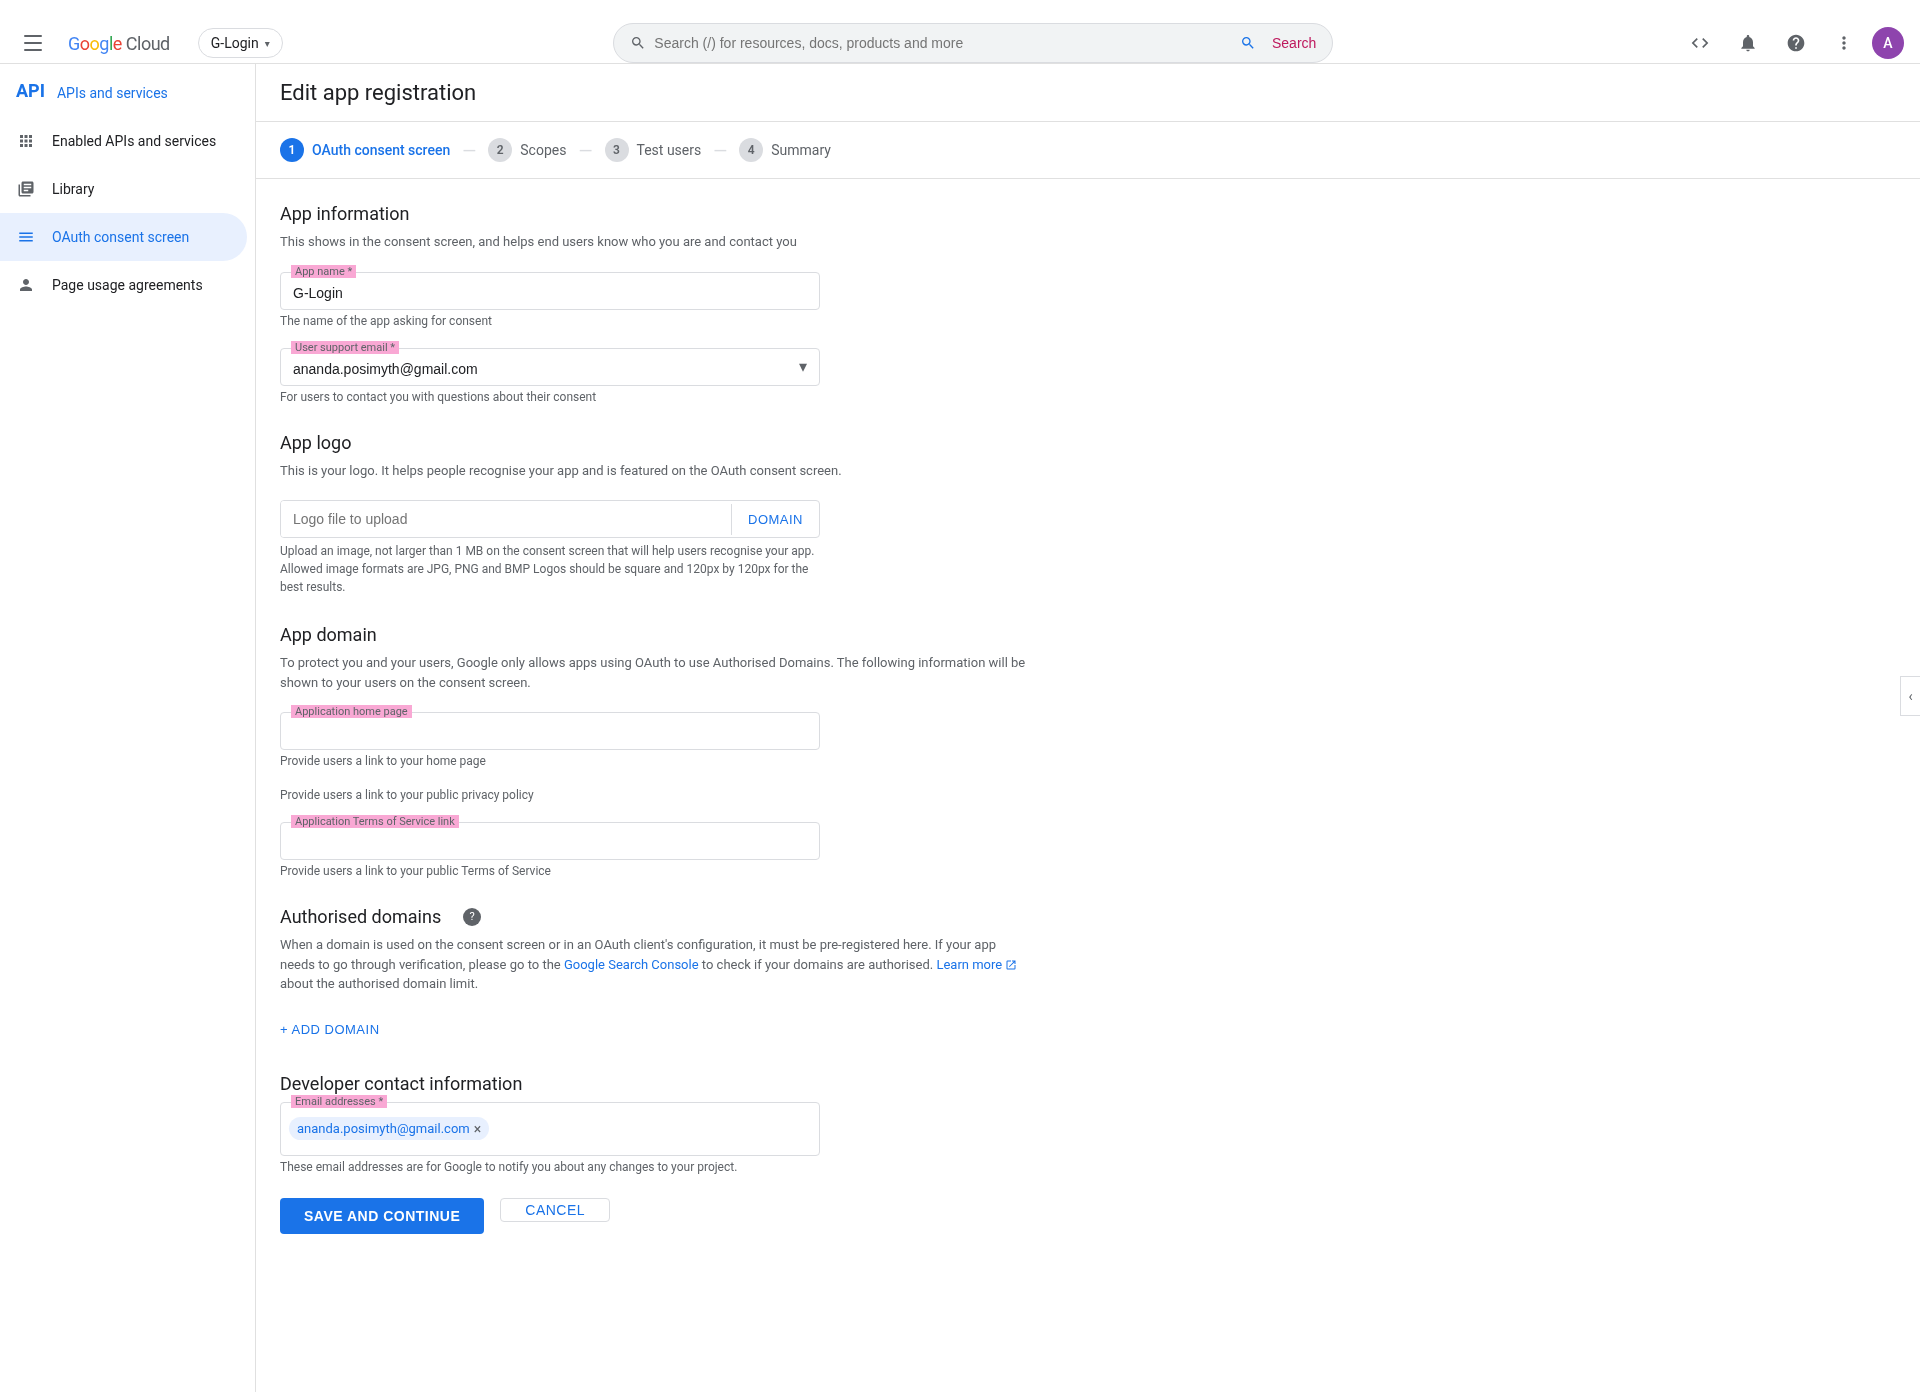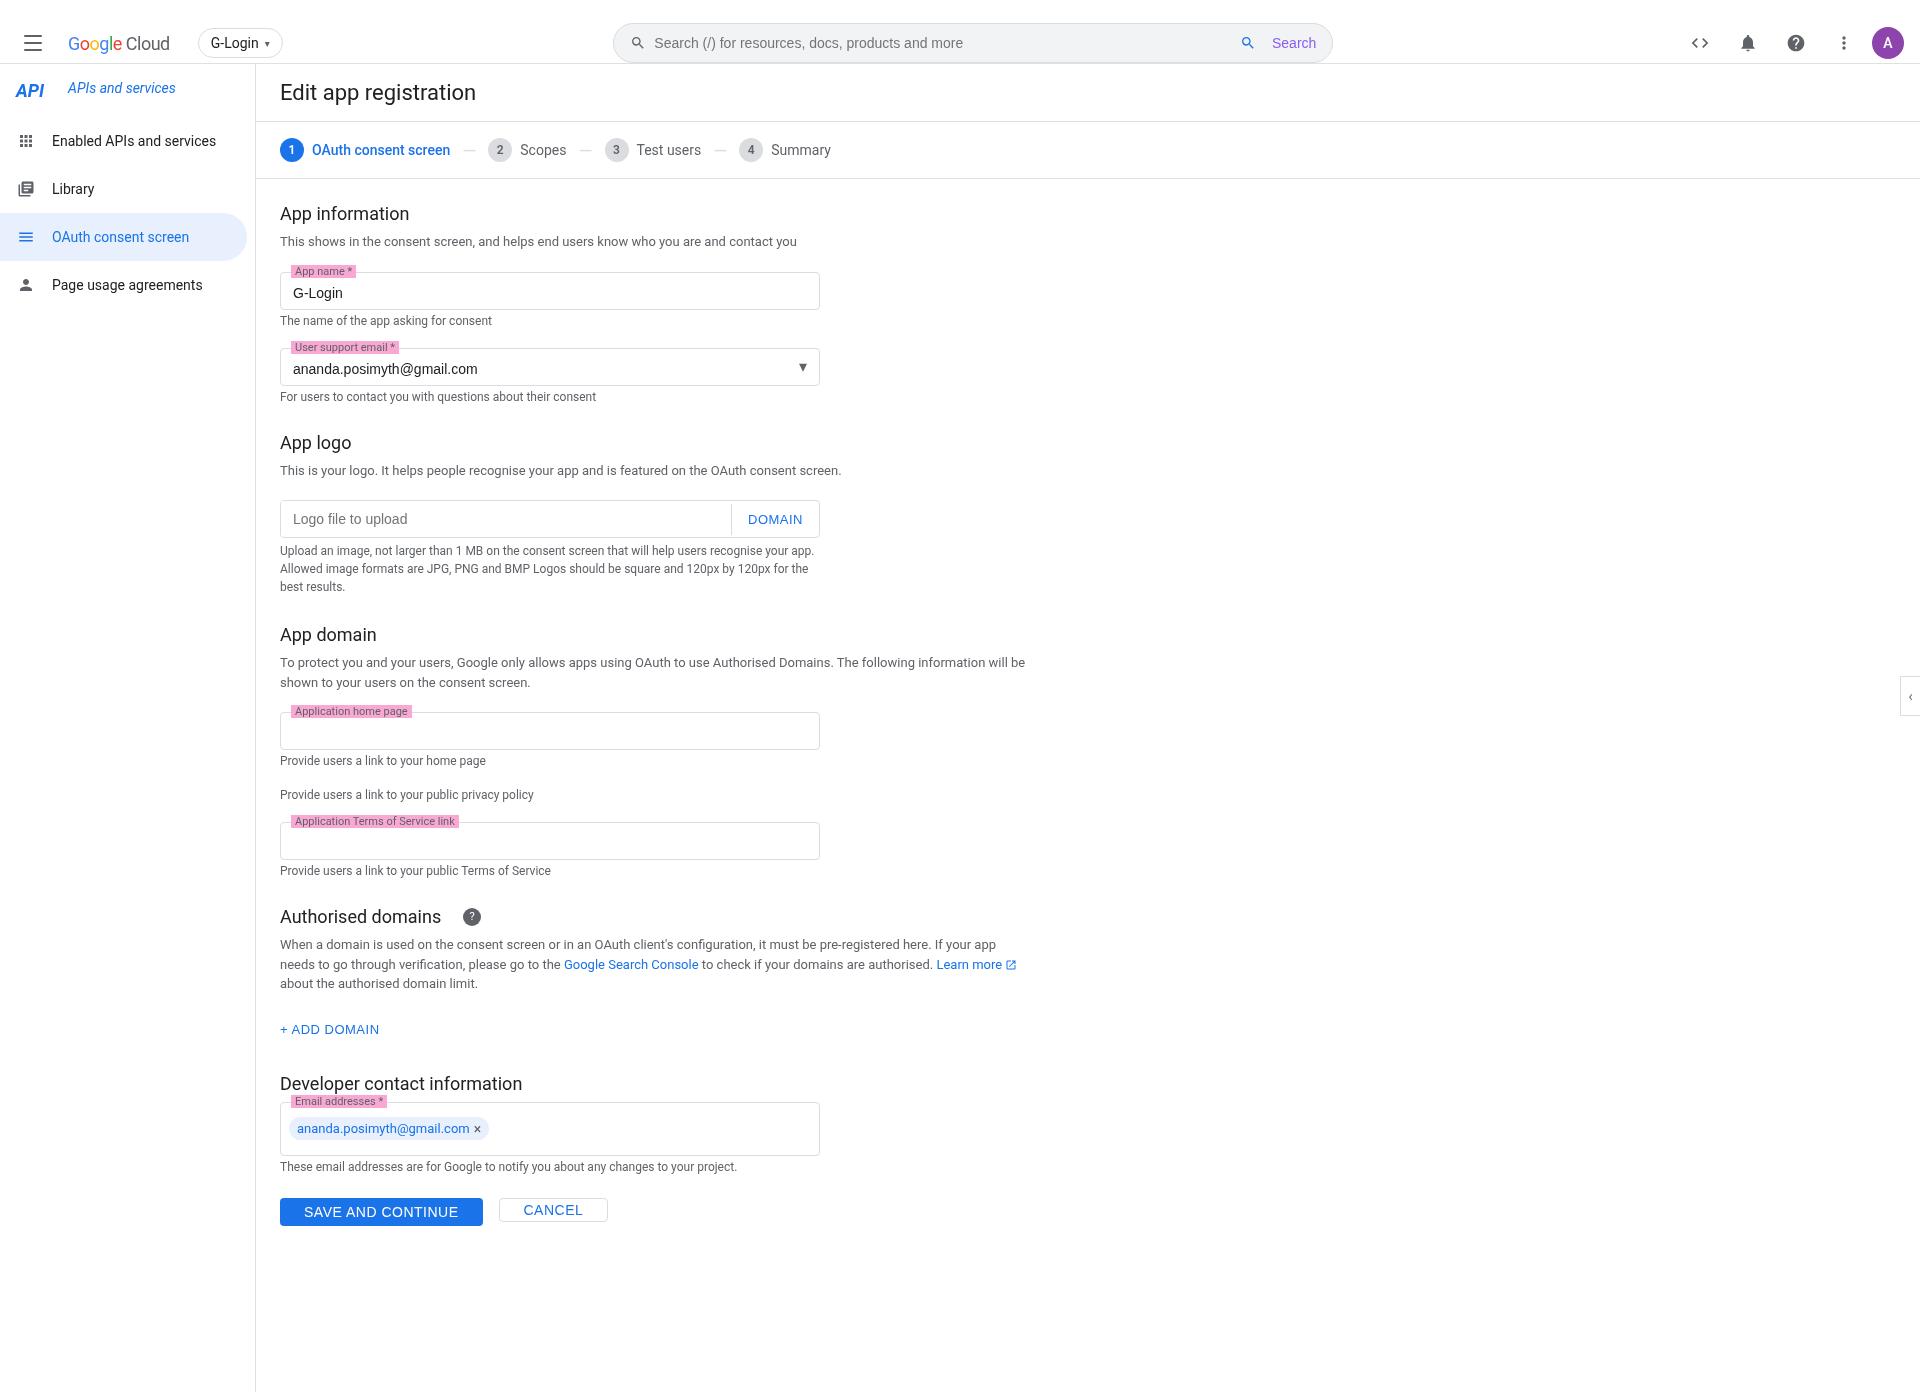--- a/index.html
+++ b/index.html
@@ -37,7 +37,7 @@
     .search-btn {
       display: flex; align-items: center; gap: 16px;
       background: none; border: none; cursor: pointer;
-      font-size: 14px; color: #8b5cf6; font-weight: 500;
+      font-size: 14px; color: #be185d; font-weight: 500;
     }
     .navbar-right { display: flex; align-items: center; gap: 8px; margin-left: 16px; }
     .icon-btn {

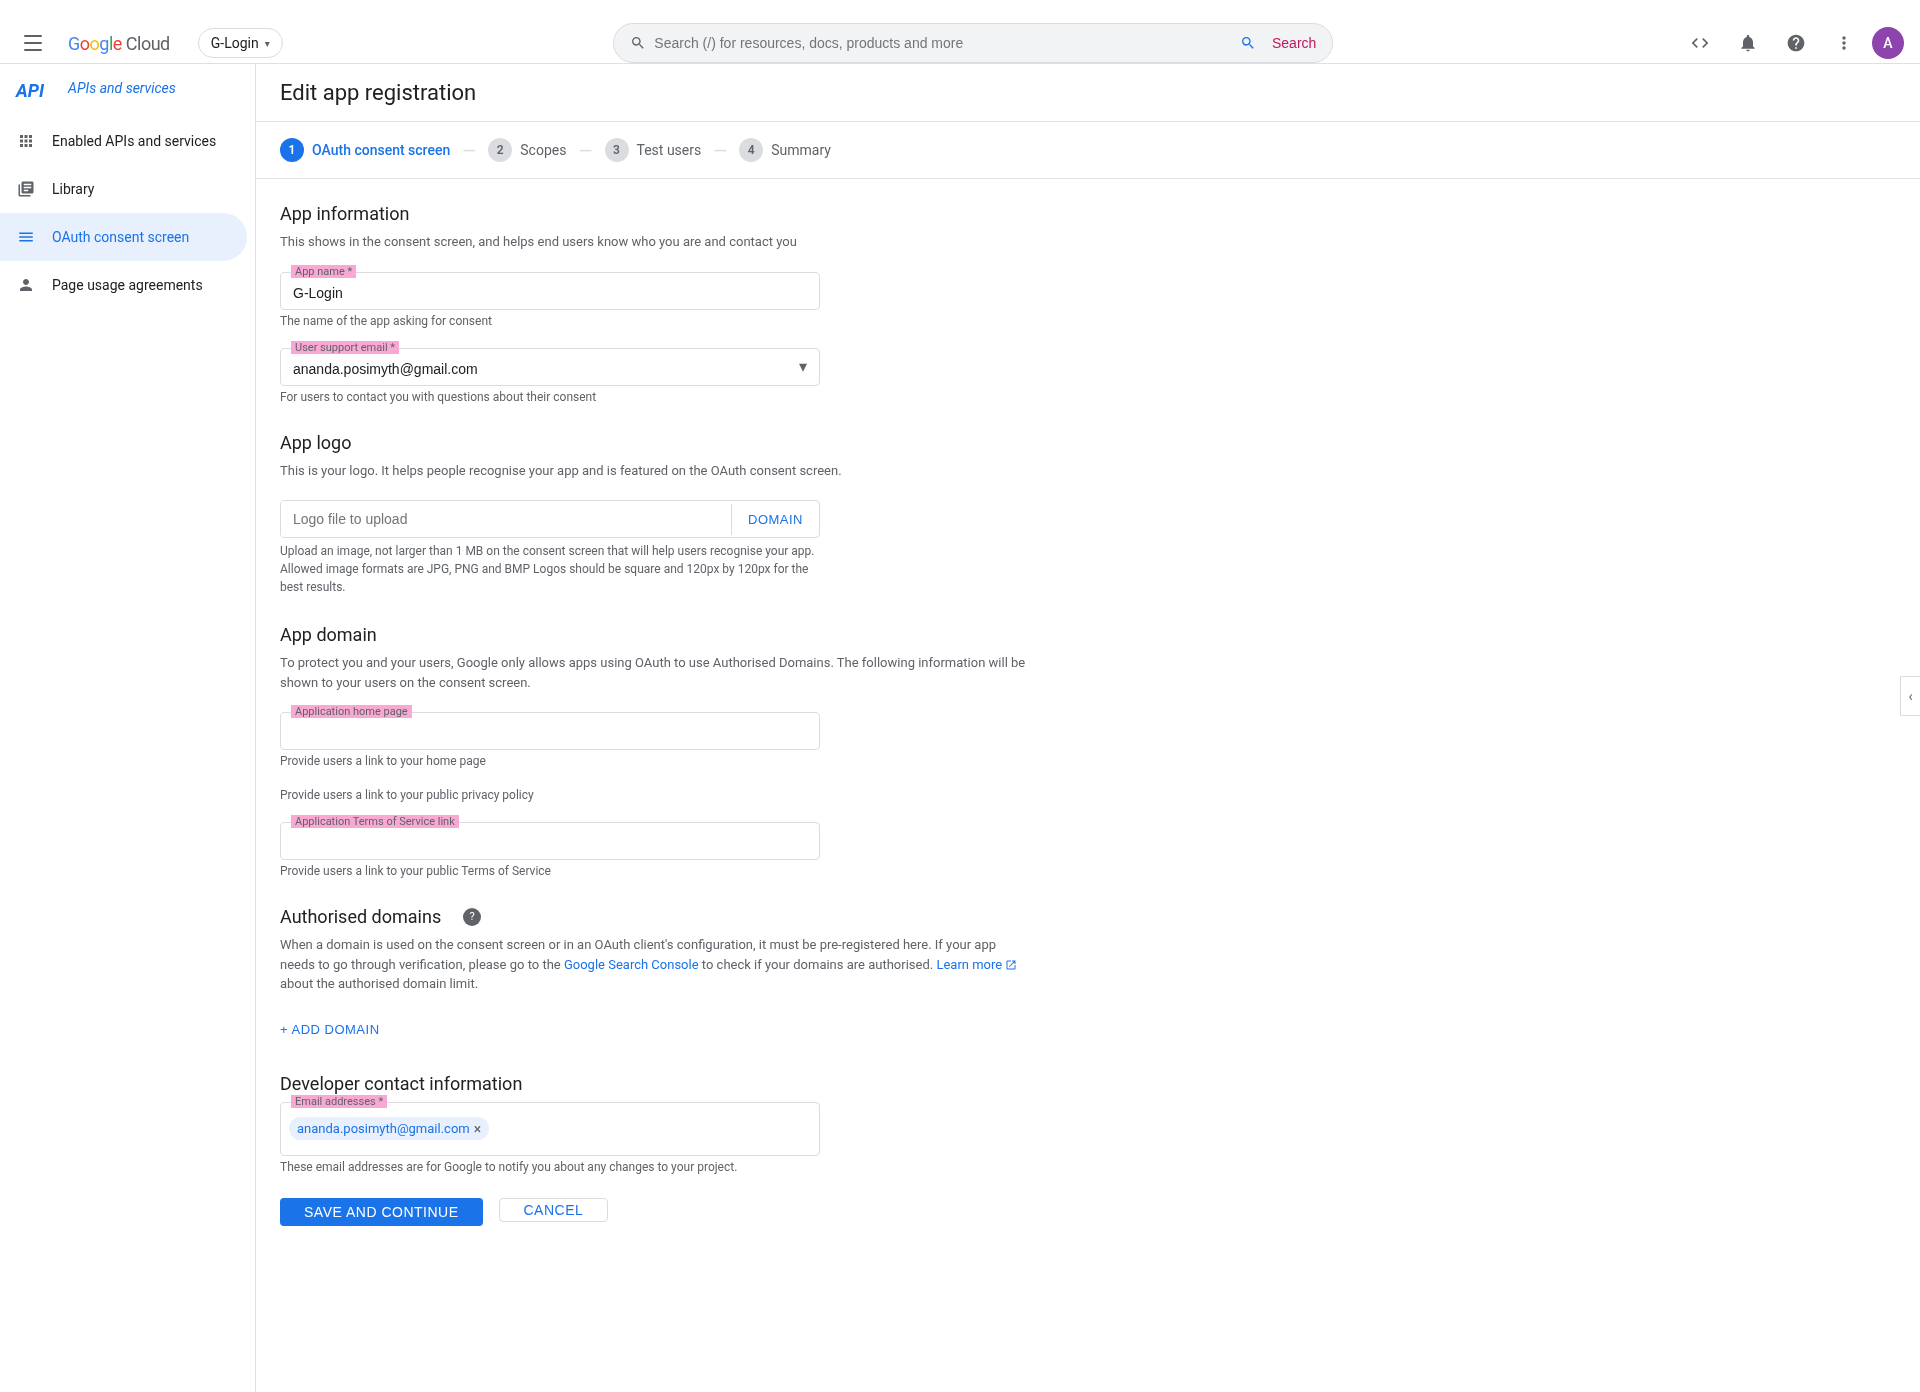--- a/index.html
+++ b/index.html
@@ -61,8 +61,8 @@
       overflow-y: auto; padding: 8px 0;
     }
     .sidebar-header {
-      display: flex; align-items: flex-start; gap: 24px;
-      padding: 8px 16px 16px; color: #1a73e8; font-style: italic;
+      display: flex; align-items: flex-end; gap: 12px;
+      padding: 8px 16px 16px; color: #1a73e8;
     }
     .sidebar-item {
       display: flex; align-items: center; gap: 16px;

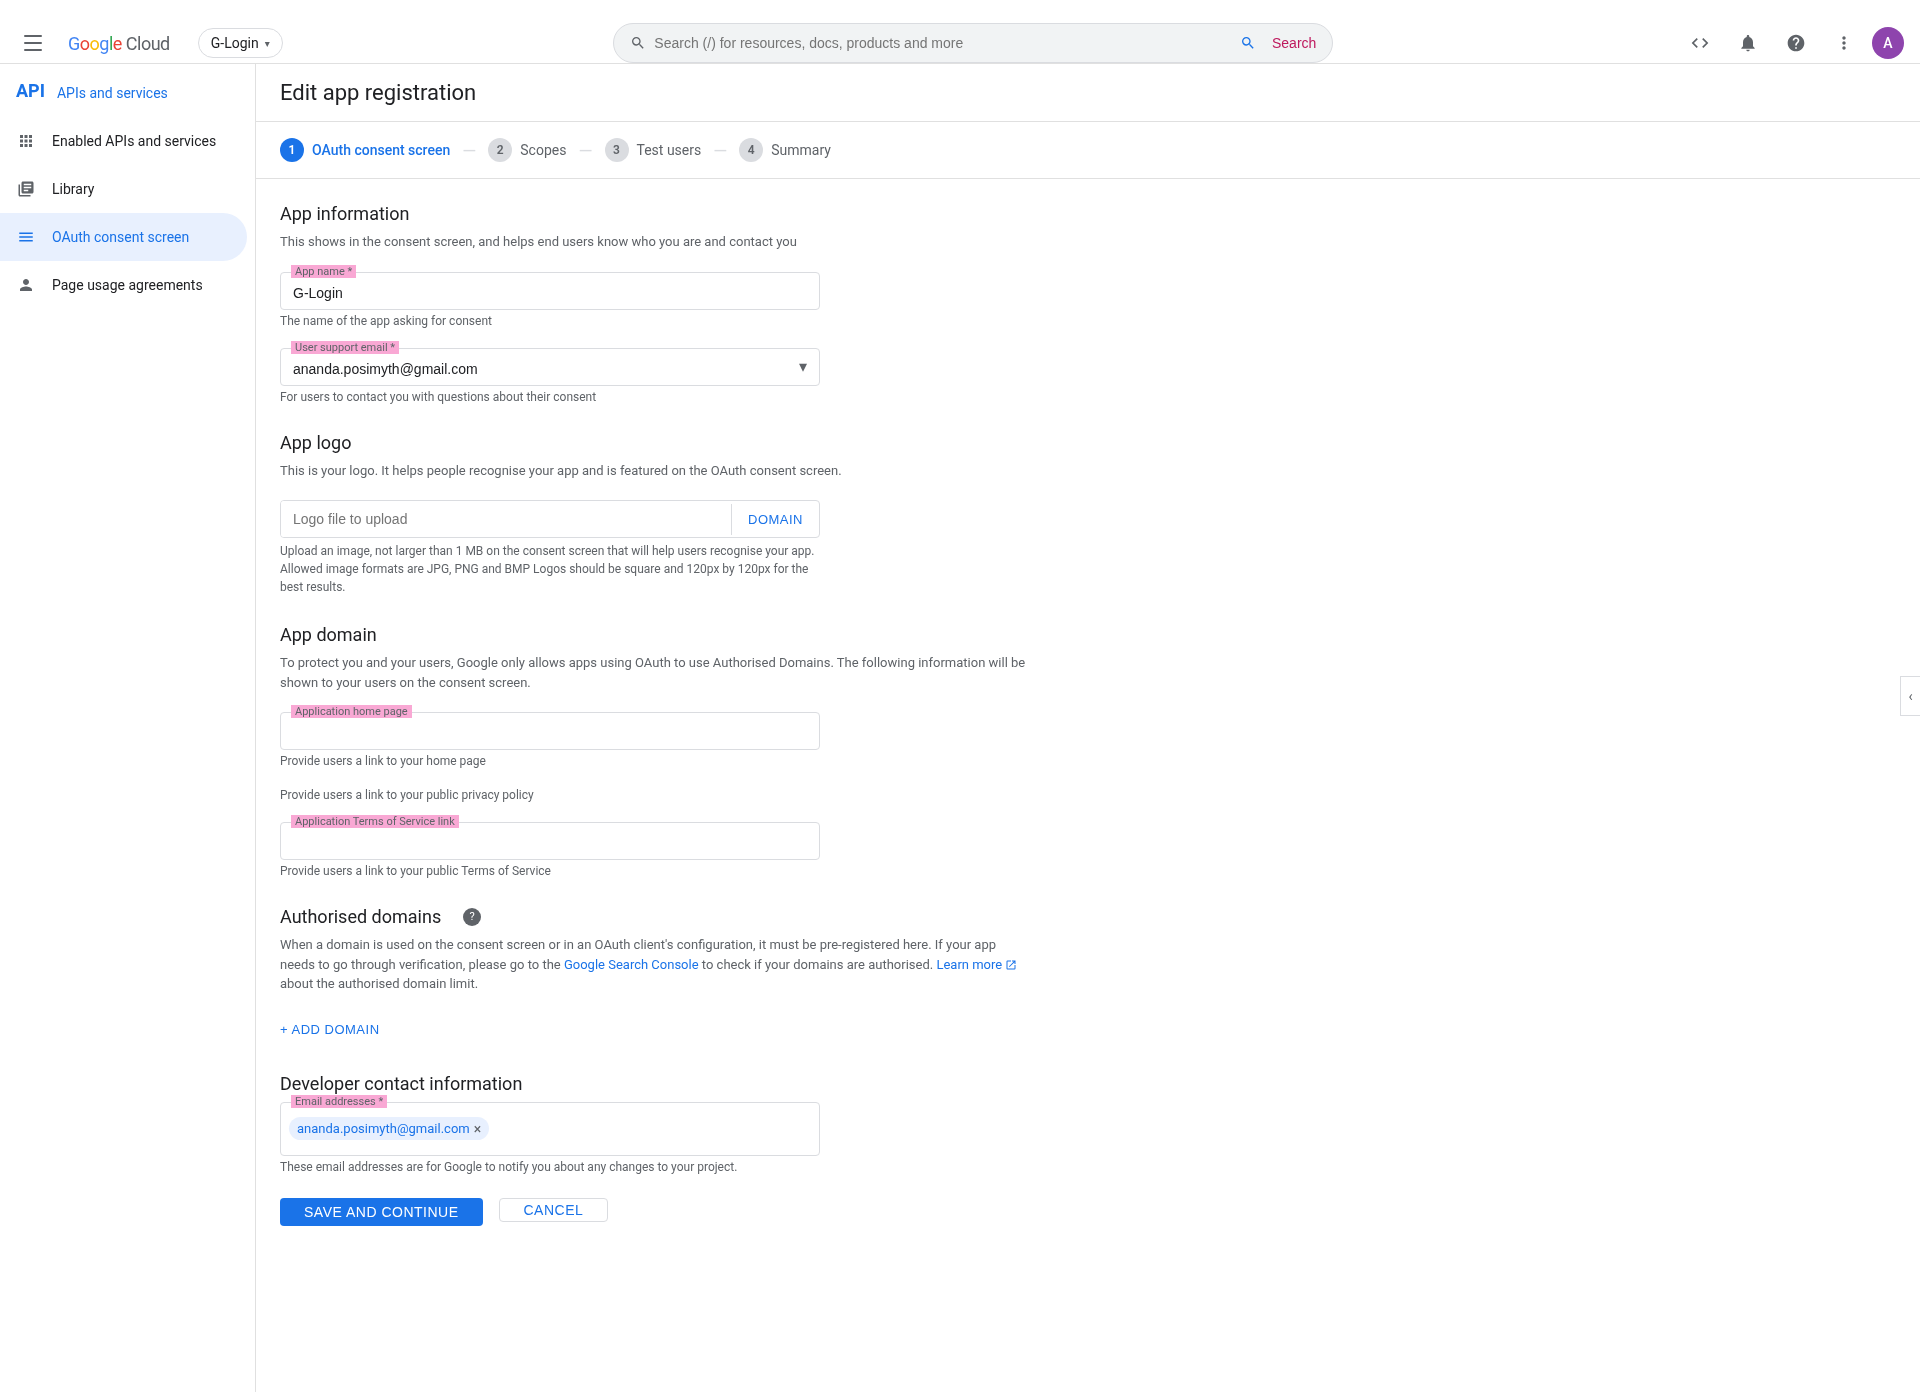--- a/index.html
+++ b/index.html
@@ -188,8 +188,8 @@
     
     .action-buttons { display: flex; gap: 16px; margin-top: 24px; padding-bottom: 32px; }
     .btn-primary {
-      padding: 0 24px; height: 28px; background: #1a73e8; color: #fff;
-      border: none; border-radius: 4px; font-size: 14px; font-weight: 400;
+      padding: 0 24px; height: 36px; background: #1a73e8; color: #fff;
+      border: none; border-radius: 4px; font-size: 14px; font-weight: 700;
       cursor: pointer; letter-spacing: 0.5px;
     }
     .btn-secondary {

